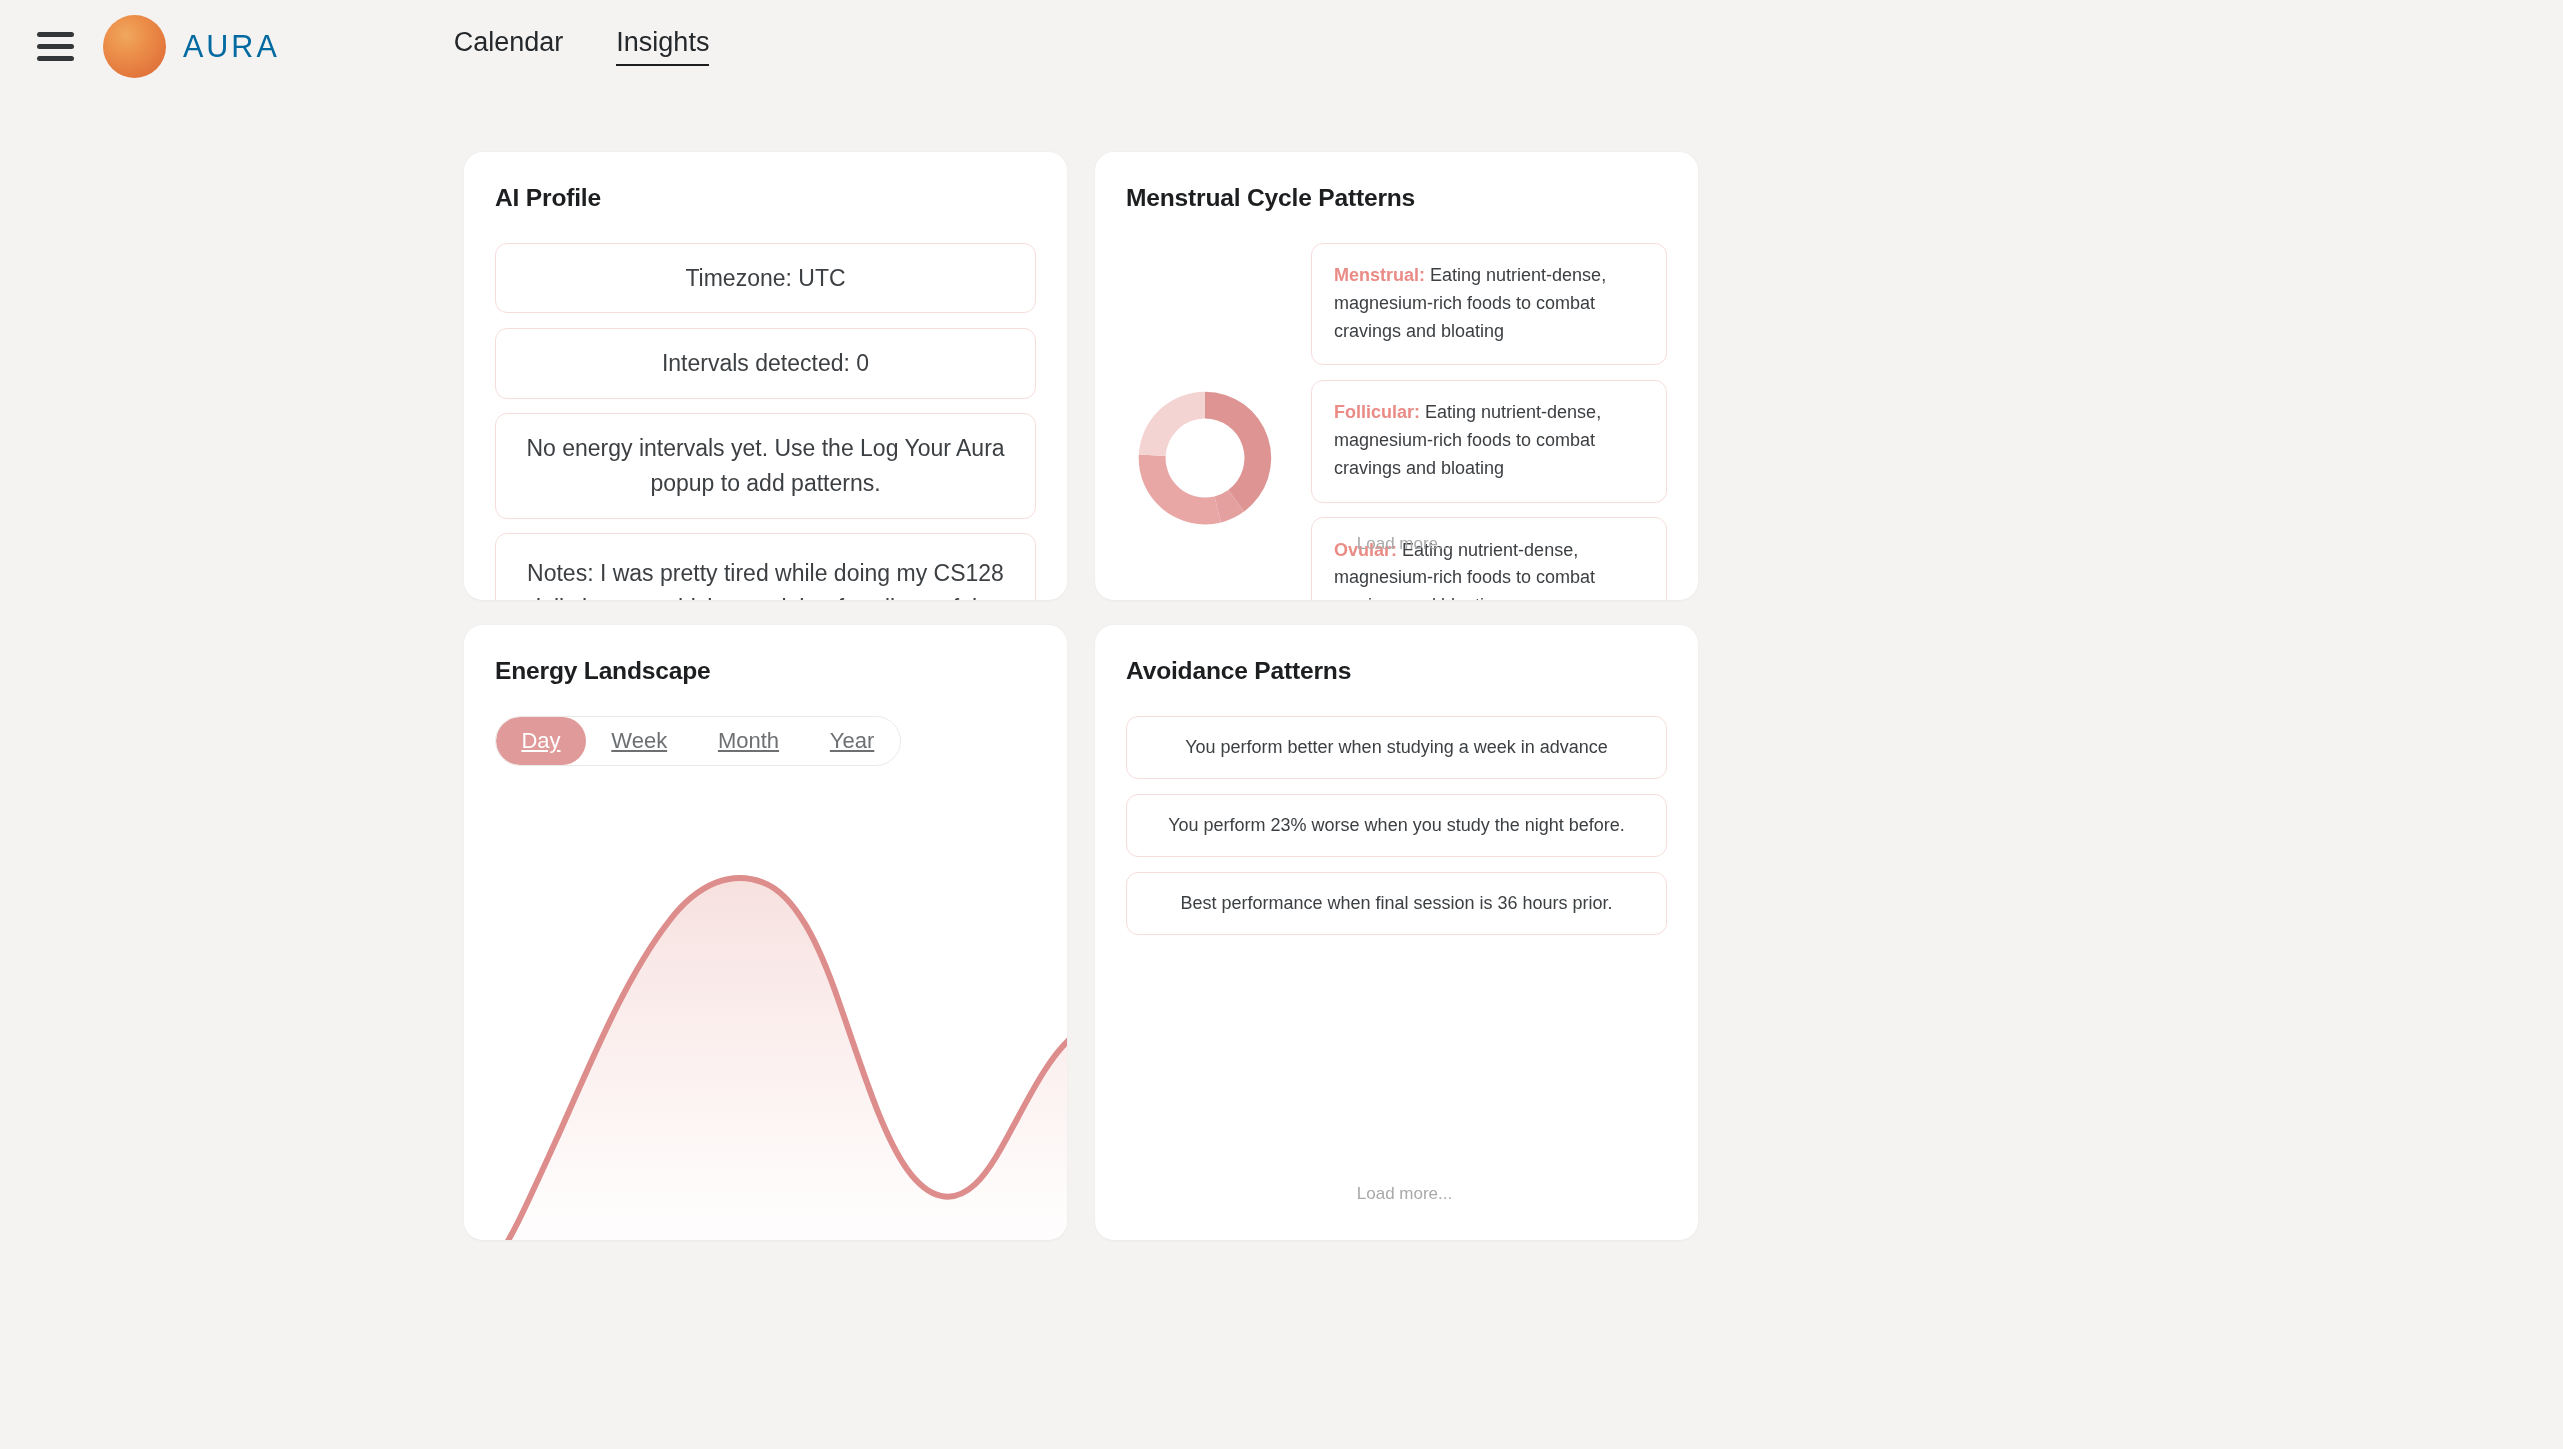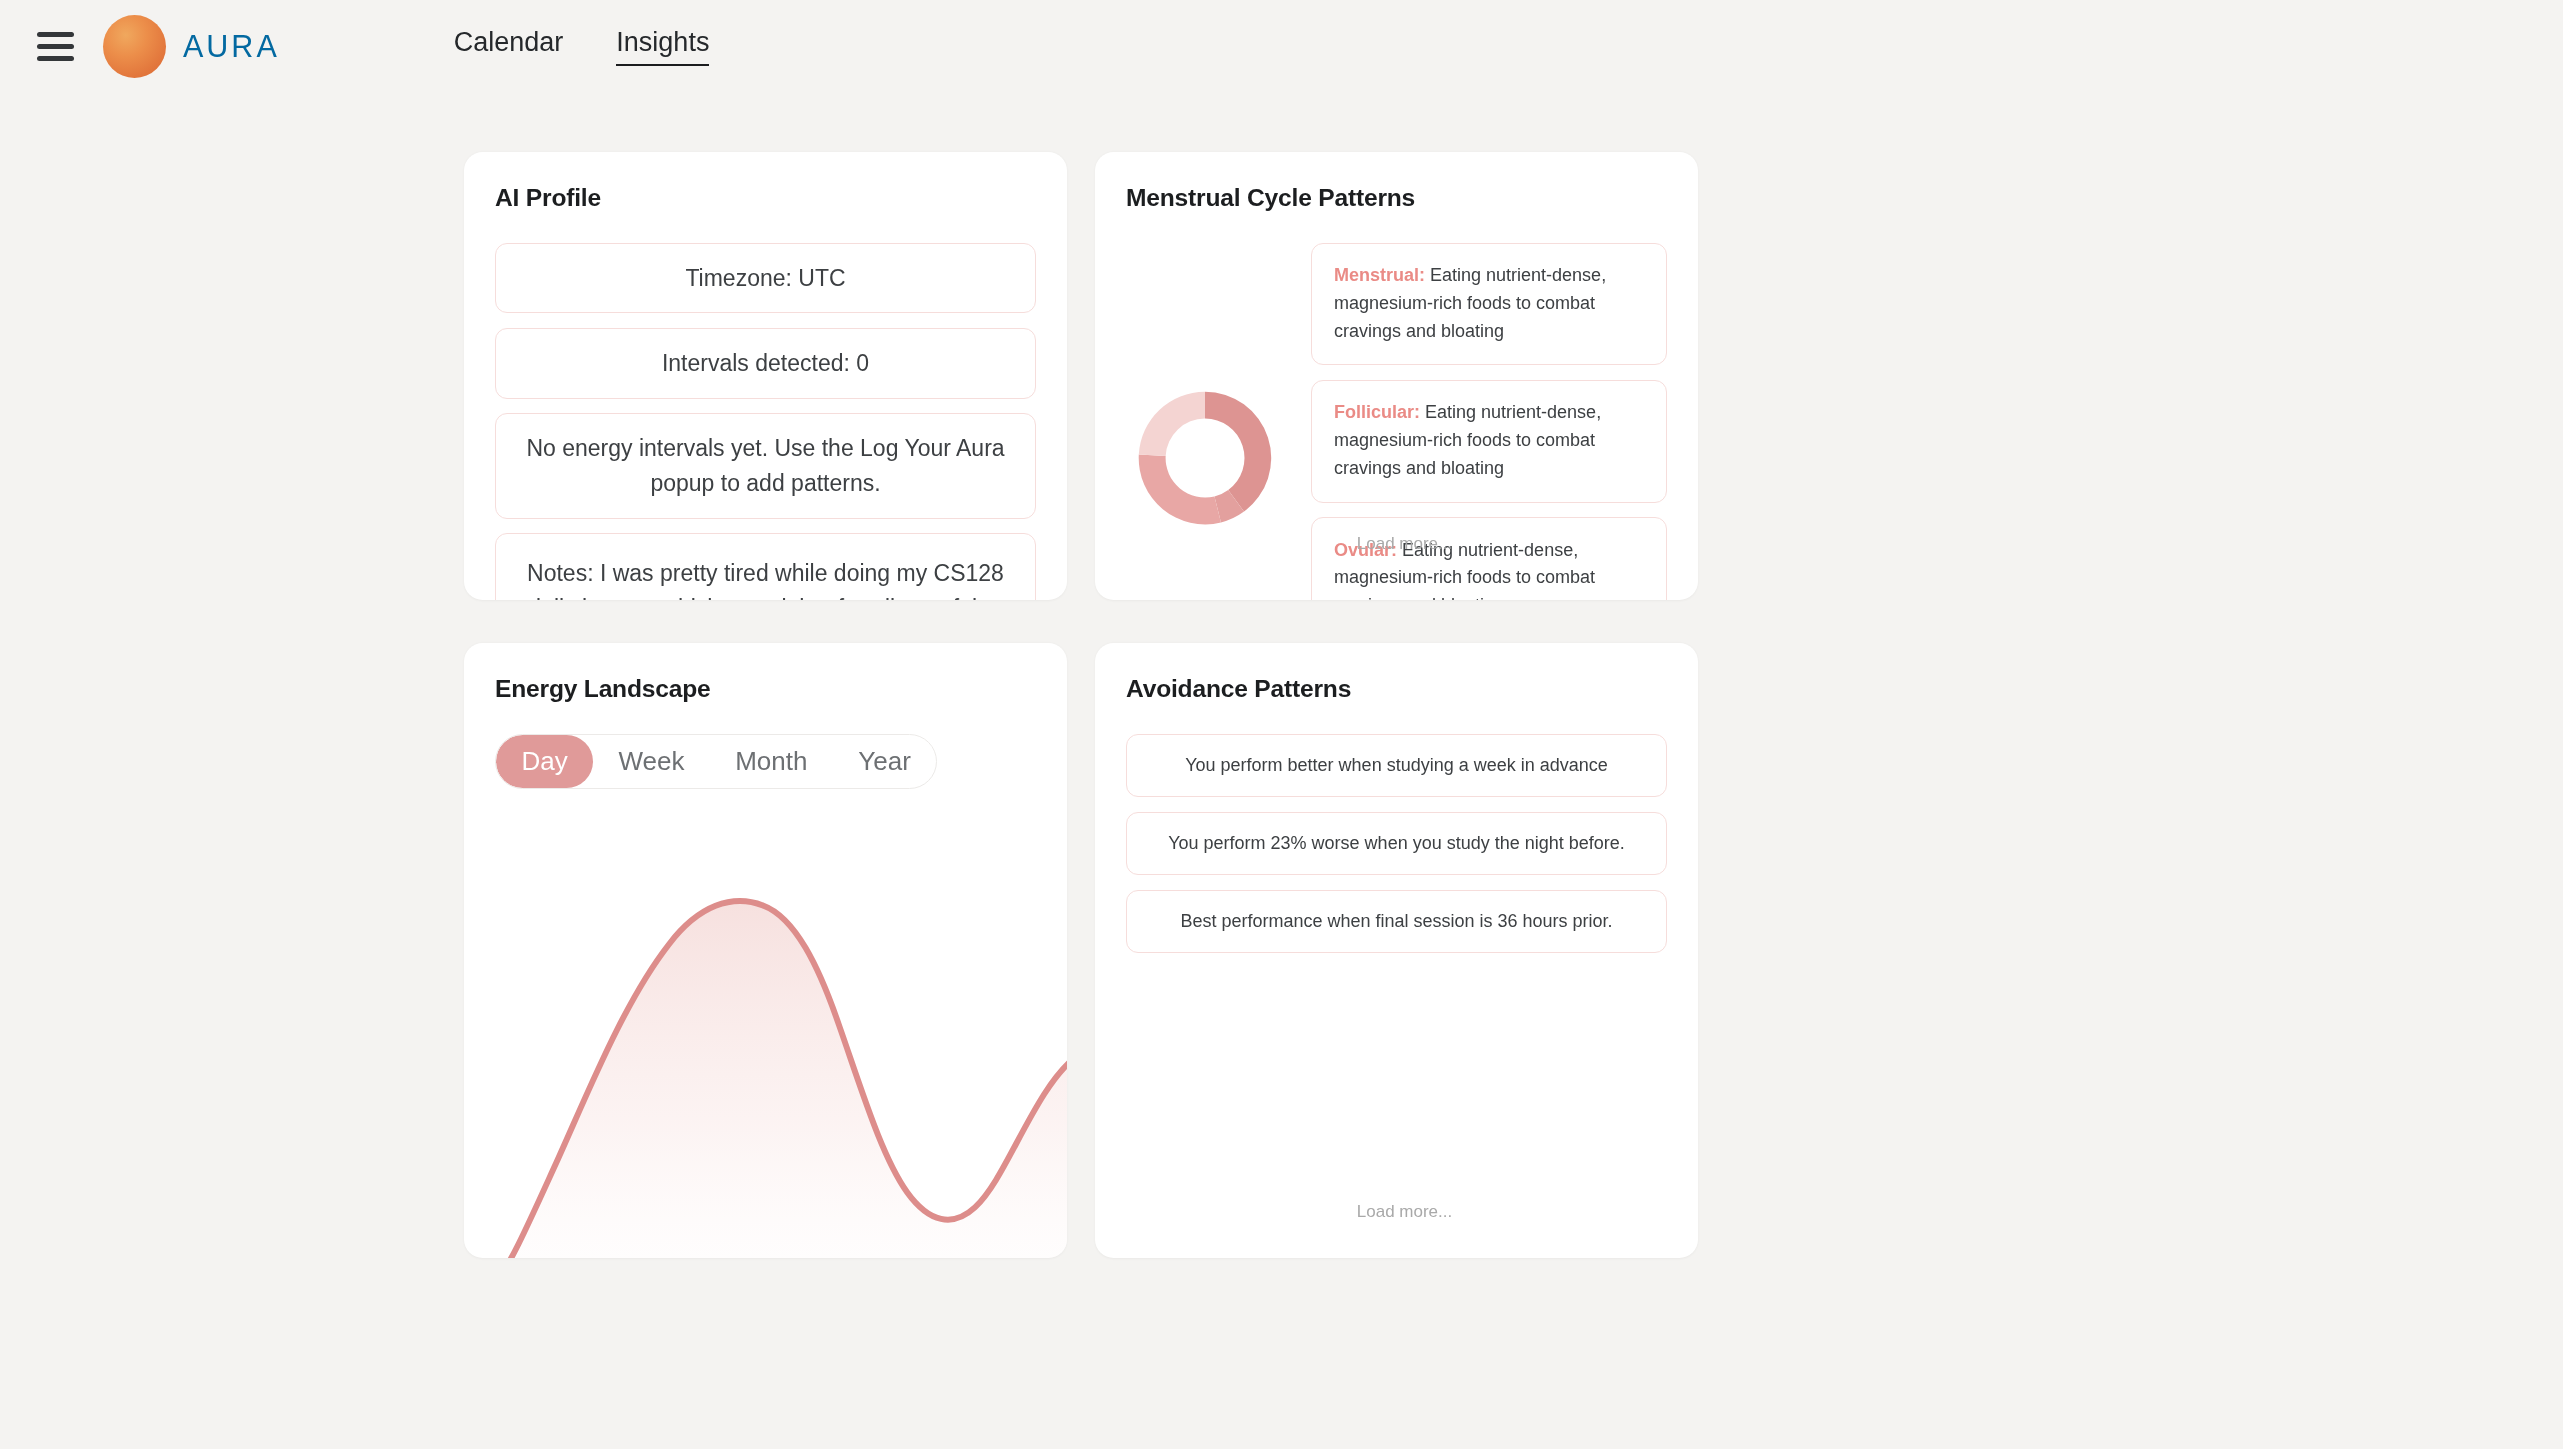--- a/index.html
+++ b/index.html
@@ -66,7 +66,7 @@
     overflow:hidden;
   }
   .card-top { height:448px; }
-  .card-bot { height:615px;margin-top:18px; }
+  .card-bot { height:615px; }
   .card-title {
     font-size:24.6px;
     font-weight:bold;

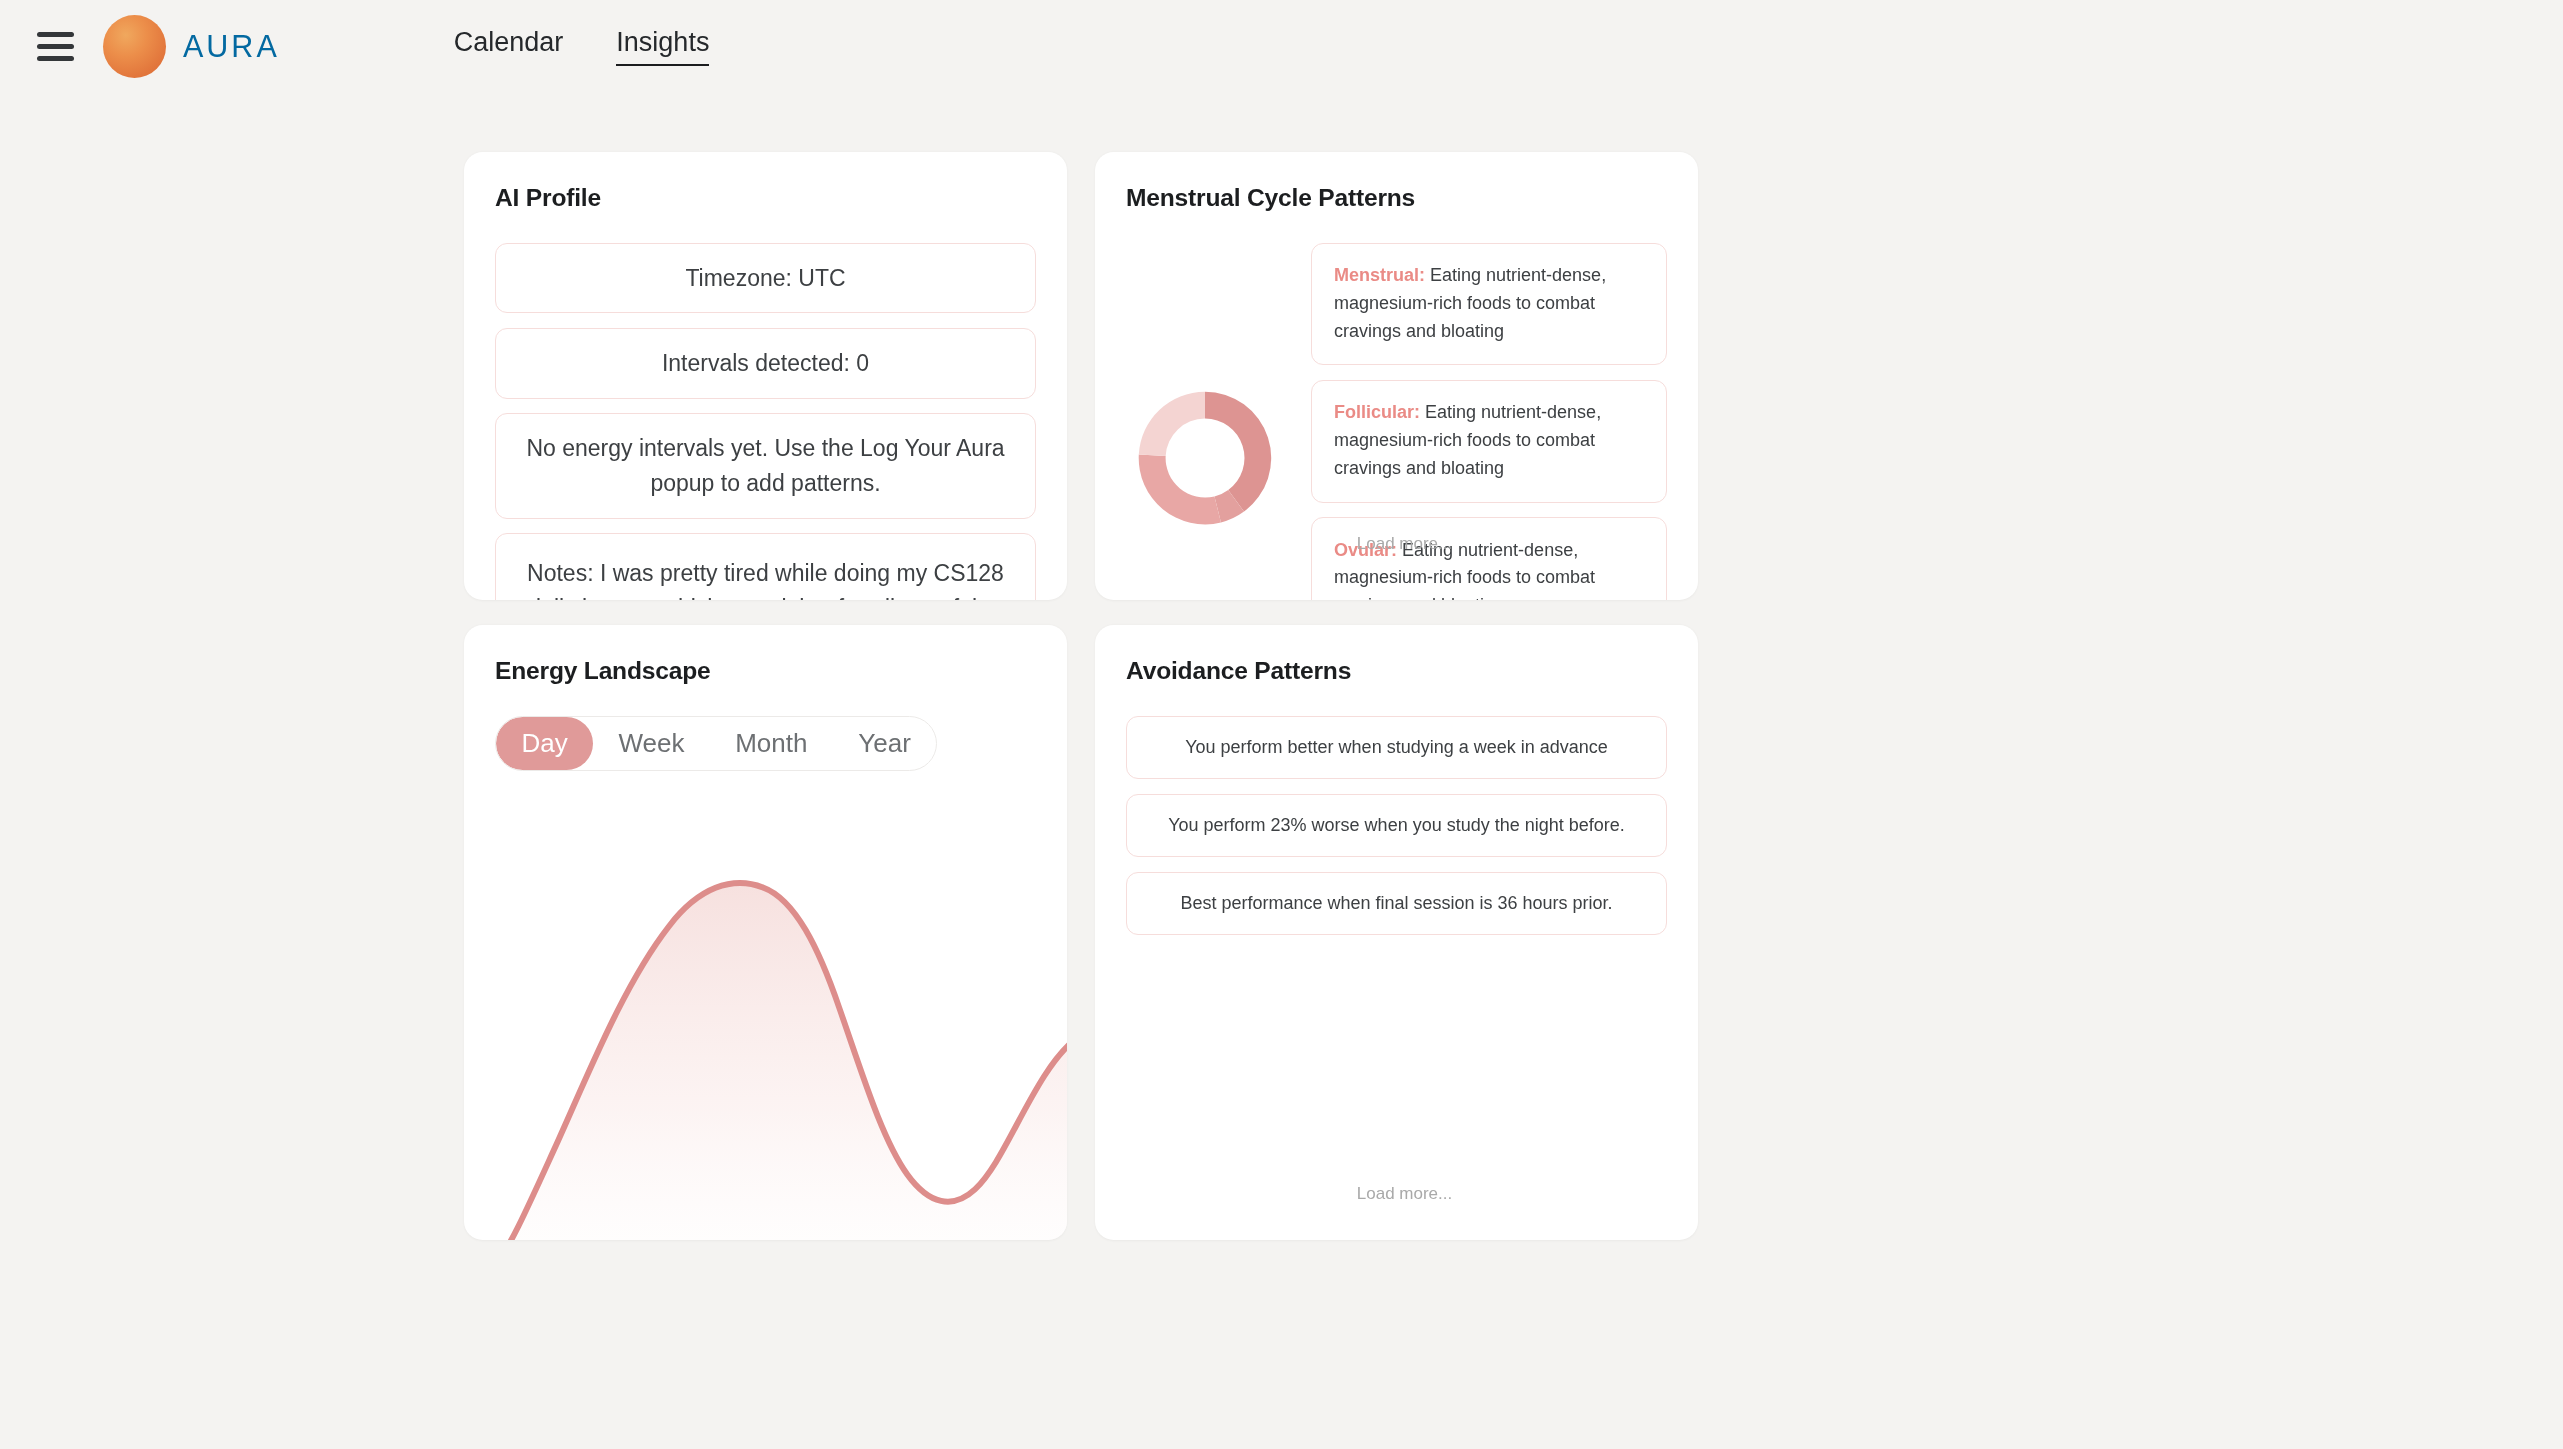--- a/index.html
+++ b/index.html
@@ -124,12 +124,13 @@
     margin-bottom:13.6px;
   }
   .seg {
-    font-size:26px;
+    font-size:22px;
     color:#6d7073;
     padding:11px 25.4px;
     cursor:pointer;
     border-radius:847px;
     white-space:nowrap;
+    text-decoration:underline;
   }
   .seg.active { background:#e09a99; color:#ffffff; }
 

